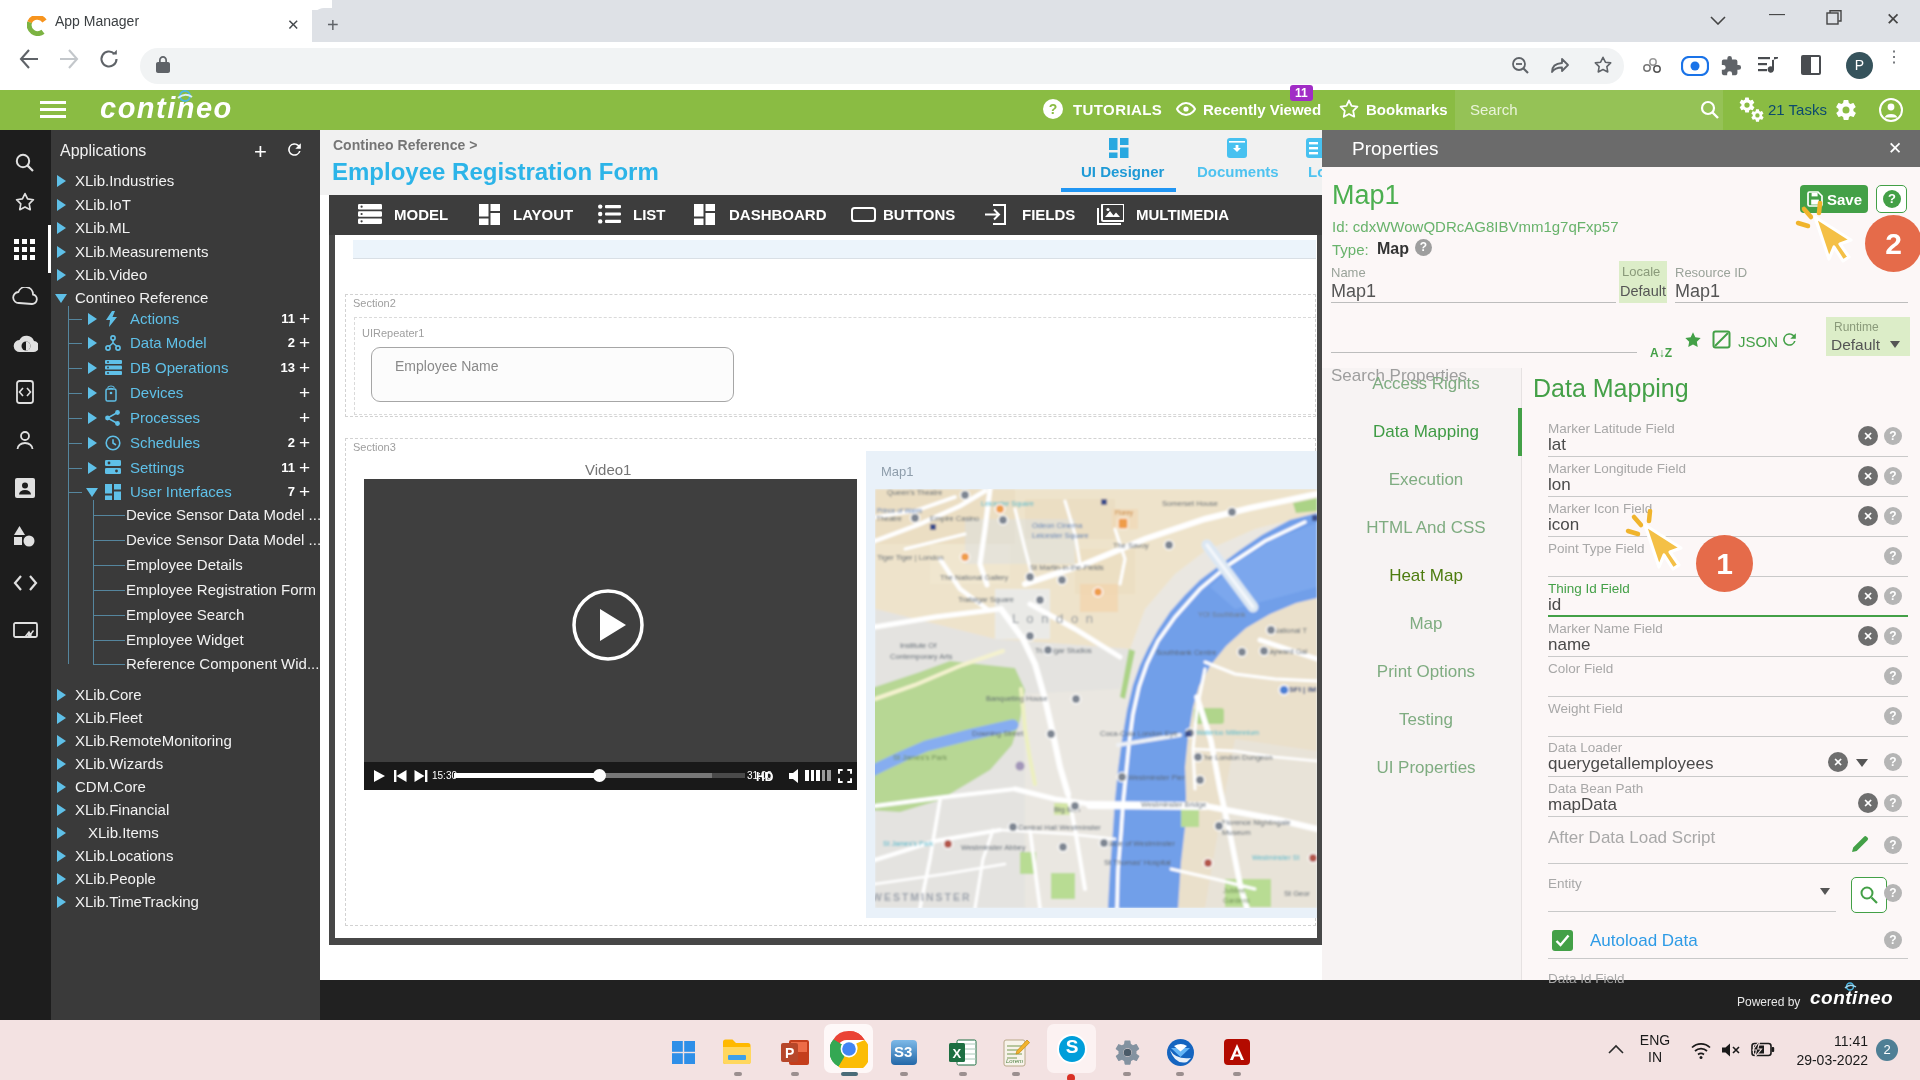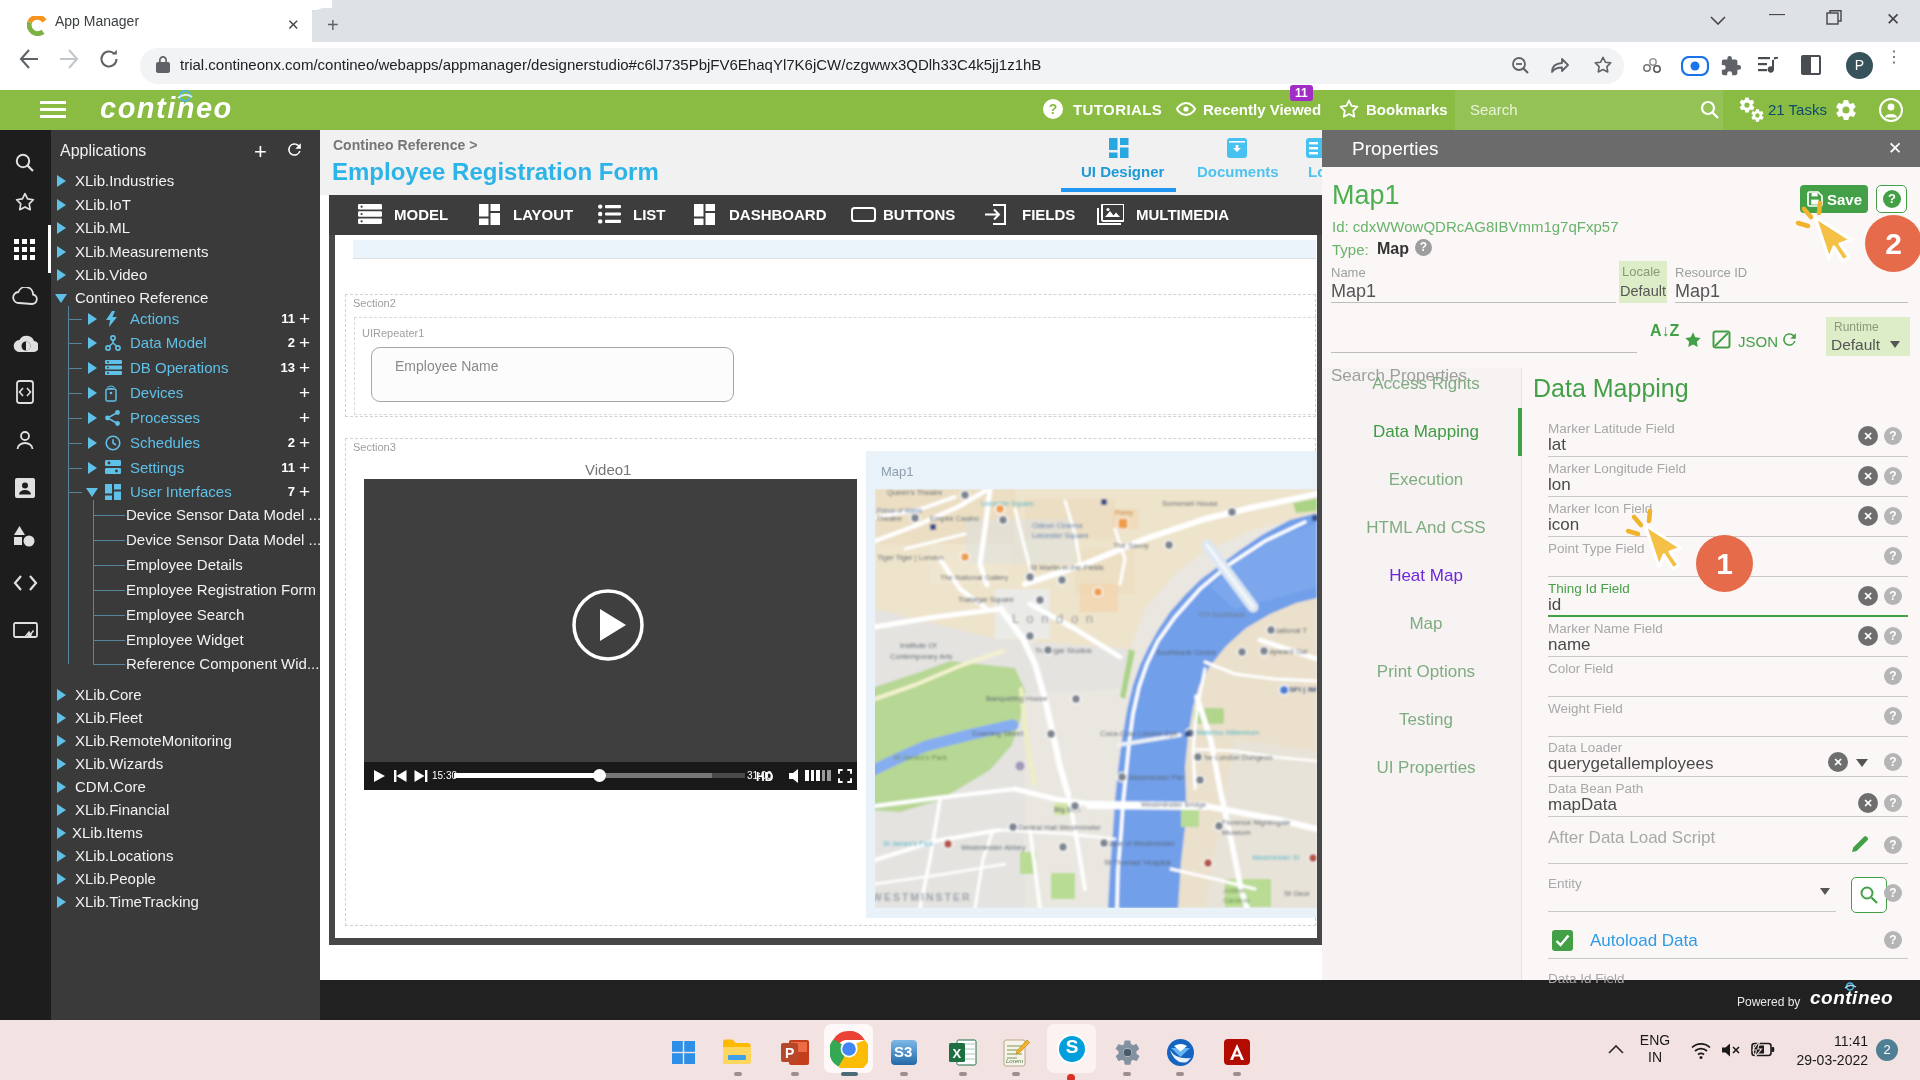--- a/index.html
+++ b/index.html
@@ -52,7 +52,6 @@
         <path fill="#5f6368" d="M7 0C4.8 0 3 1.8 3 4v2H2c-1.1 0-2 .9-2 2v7c0 1.1.9 2 2 2h10c1.1 0 2-.9 2-2V8c0-1.1-.9-2-2-2h-1V4c0-2.2-1.8-4-4-4zm0 1.7c1.3 0 2.3 1 2.3 2.3v2H4.7V4c0-1.3 1-2.3 2.3-2.3z"></path>
       </svg>
   </div>
-  <div class="abs" style="left:180px;top:14px;font-size:15px;color:#202124;letter-spacing:0;">trial.contineonx.com/contineo/webapps/appmanager/designerstudio#c6lJ735PbjFV6EhaqYl7K6jCW/czgwwx3QDlh33C4k5jj1z1hB</div>
   <div class="abs" id="zoomout" style="left:1510px;top:13px;">
       <svg width="22" height="22" viewBox="0 0 22 22">
         <circle cx="9" cy="9" r="6" fill="none" stroke="#5f6368" stroke-width="1.8"></circle>

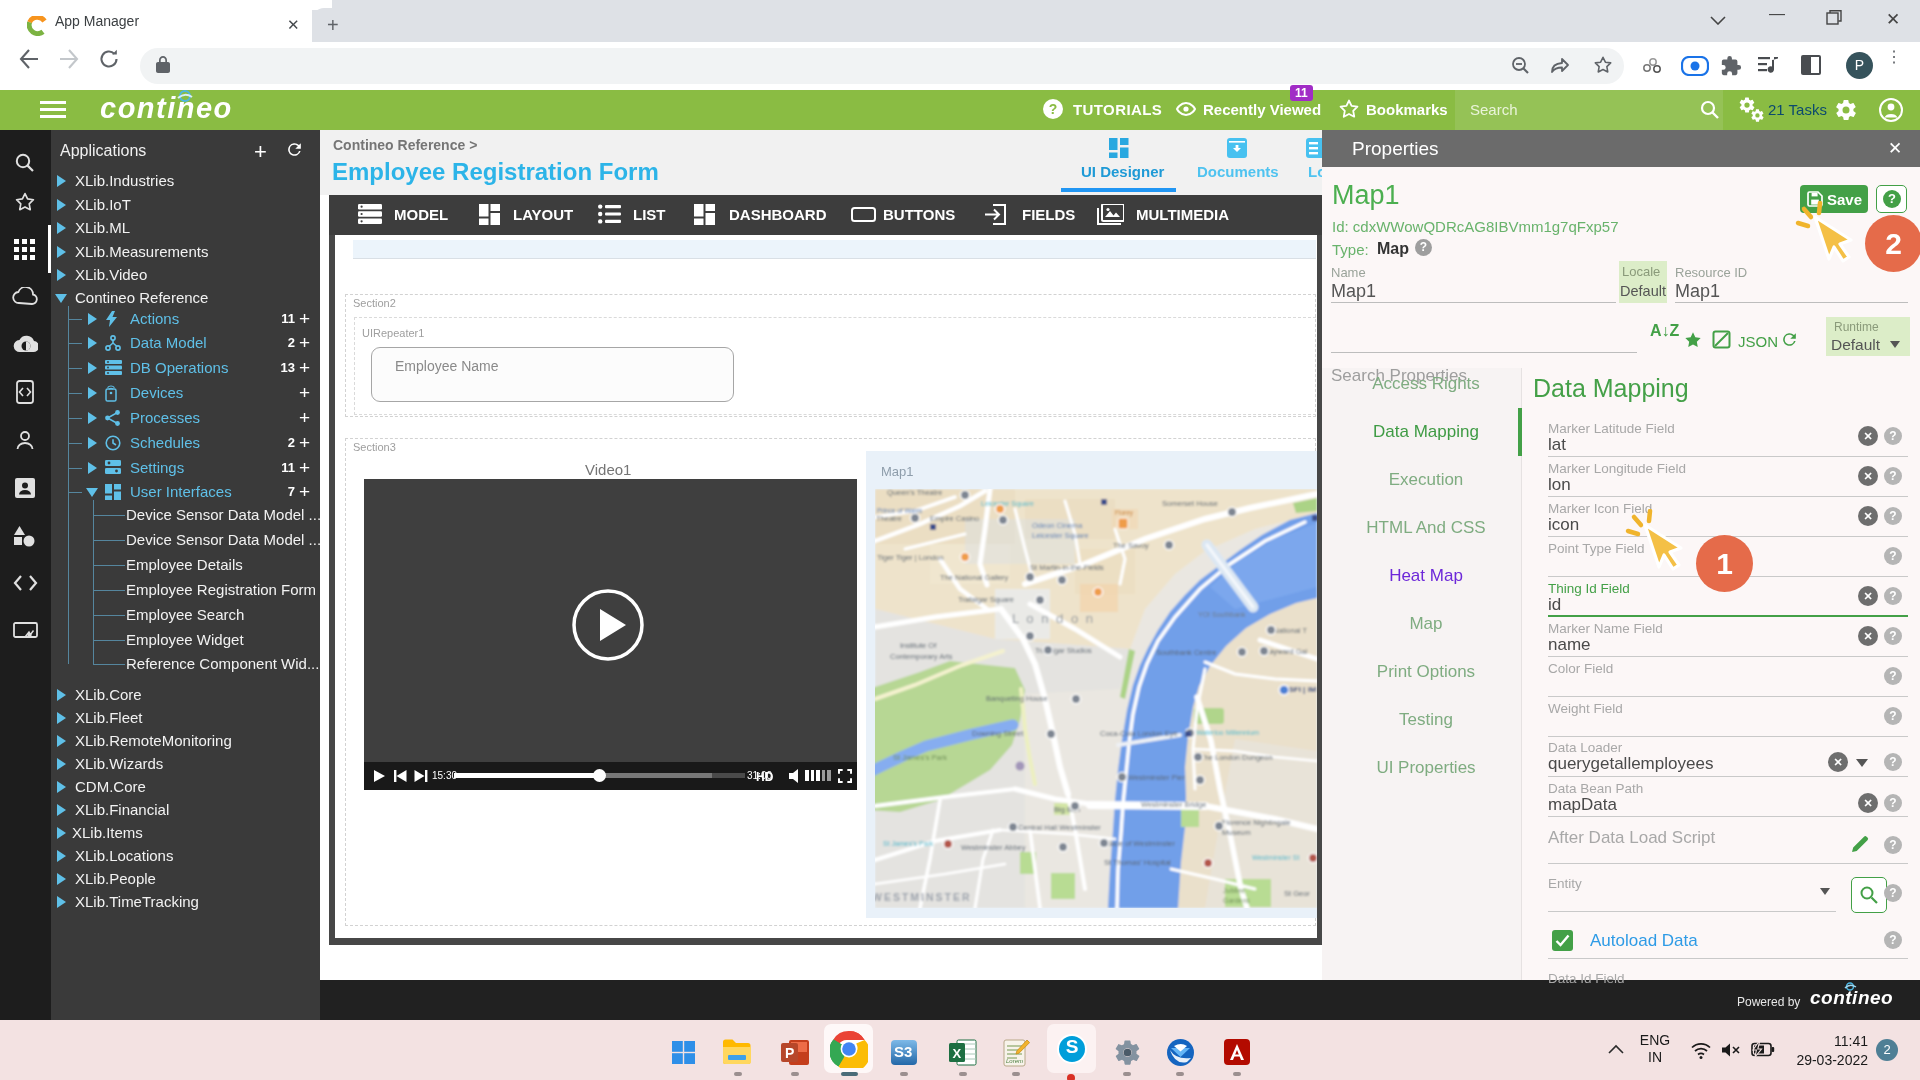--- a/index.html
+++ b/index.html
@@ -794,7 +794,7 @@
   <div class="abs" style="left:353px;top:172px;width:233px;height:1px;background:#bdbdbd;"></div>
   <div class="abs" style="left:9px;top:200px;color:#9e9e9e;font-size:17px;margin-top:36px;">Search Properties</div>
   <div class="abs" style="left:9px;top:222px;width:306px;height:1px;background:#bdbdbd;"></div>
-  <div class="abs" style="left:328px;top:192px;color:#43a047;font-size:16px;font-weight:bold;">A↓Z</div>
+  <div class="abs" style="left:328px;top:216px;color:#43a047;font-size:12px;font-weight:bold;">A↓Z</div>
   <svg class="abs" style="left:361px;top:200px;" width="20" height="20" viewBox="0 0 24 24">
       <path d="M12 2.8l2.8 5.8 6.4.9-4.6 4.5 1.1 6.4-5.7-3-5.7 3 1.1-6.4L2.8 9.5l6.4-.9z" fill="#43a047"></path>
     </svg>

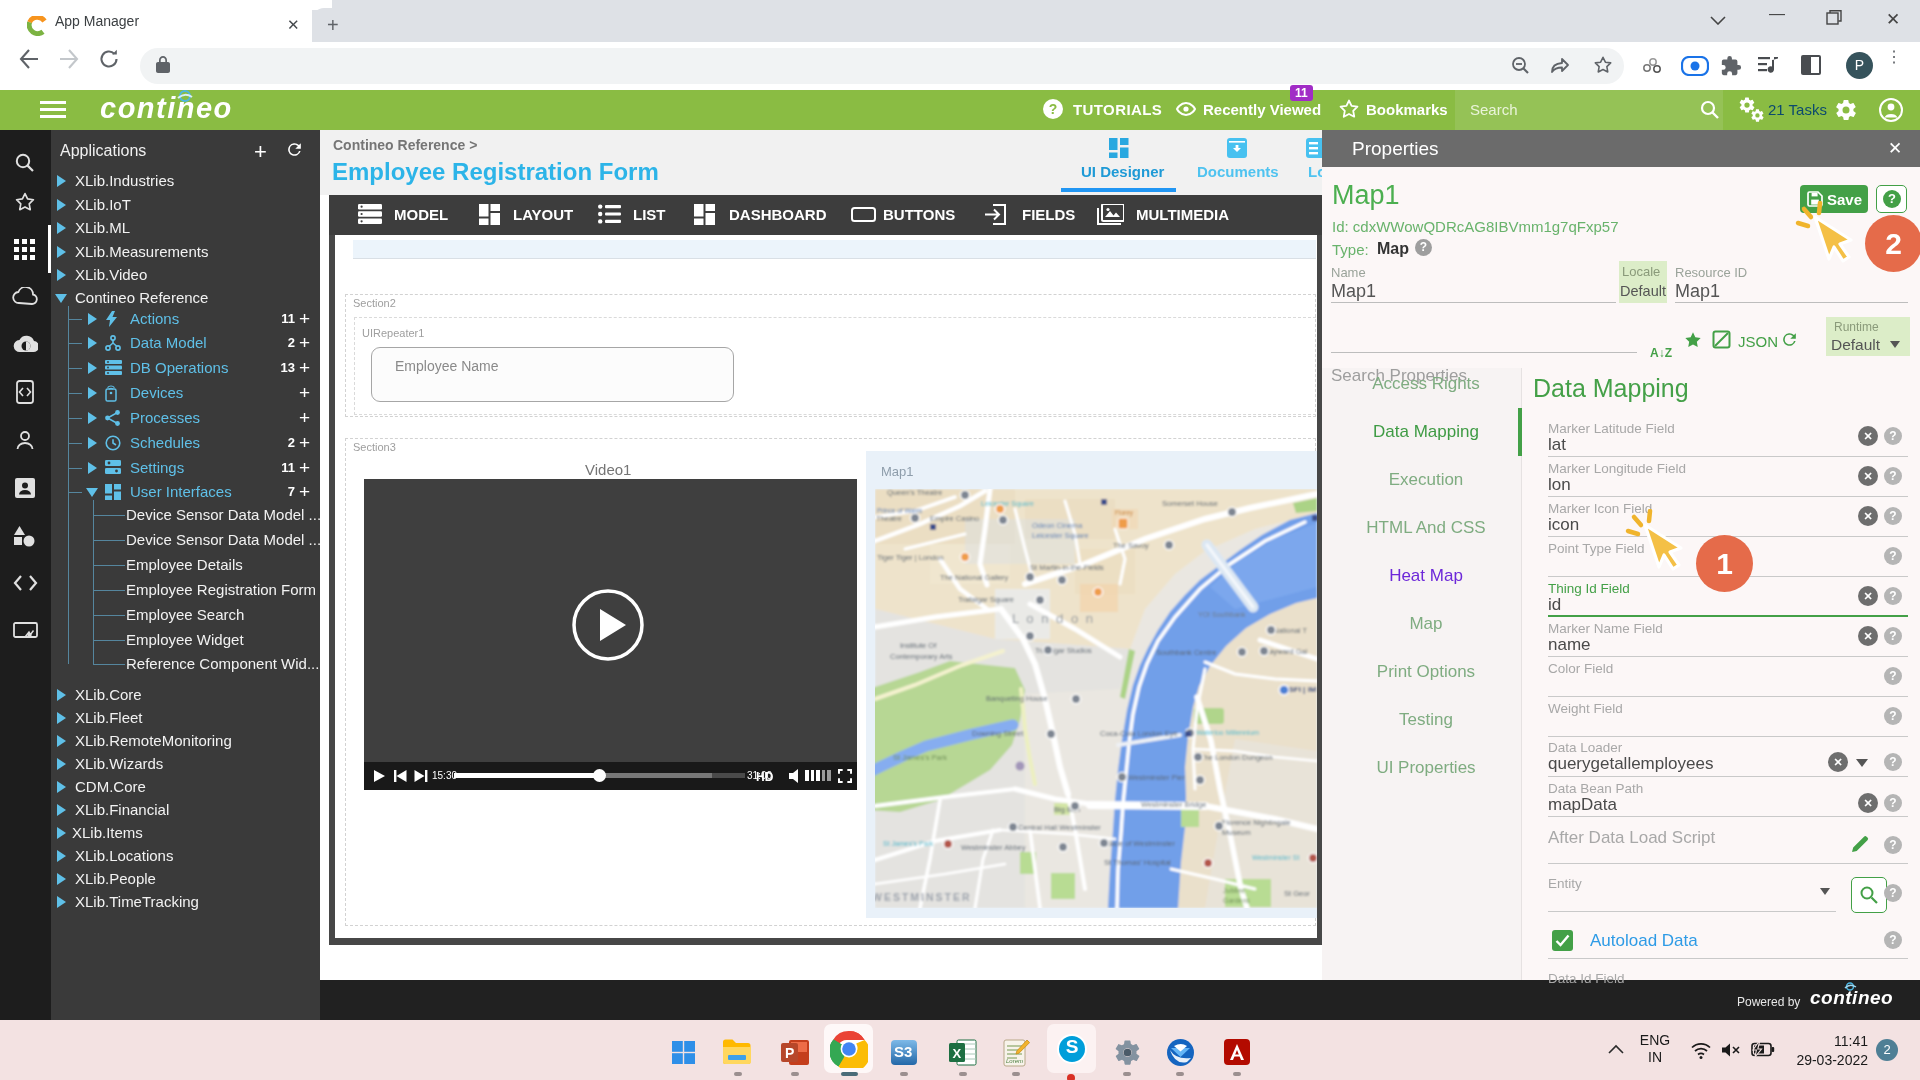--- a/index.html
+++ b/index.html
@@ -814,7 +814,7 @@
   <div class="abs" style="left:0;top:292px;width:208px;text-align:center;color:#3f9b44;font-size:17px;font-weight:normal;">Data Mapping</div>
   <div class="abs" style="left:0;top:340px;width:208px;text-align:center;color:#7fac81;font-size:17px;font-weight:normal;">Execution</div>
   <div class="abs" style="left:0;top:388px;width:208px;text-align:center;color:#7fac81;font-size:17px;font-weight:normal;">HTML And CSS</div>
-  <div class="abs" style="left:0;top:436px;width:208px;text-align:center;color:#6d28d9;font-size:17px;font-weight:normal;">Heat Map</div>
+  <div class="abs" style="left:0;top:436px;width:208px;text-align:center;color:#4d7c0f;font-size:17px;font-weight:normal;">Heat Map</div>
   <div class="abs" style="left:0;top:484px;width:208px;text-align:center;color:#7fac81;font-size:17px;font-weight:normal;">Map</div>
   <div class="abs" style="left:0;top:532px;width:208px;text-align:center;color:#7fac81;font-size:17px;font-weight:normal;">Print Options</div>
   <div class="abs" style="left:0;top:580px;width:208px;text-align:center;color:#7fac81;font-size:17px;font-weight:normal;">Testing</div>

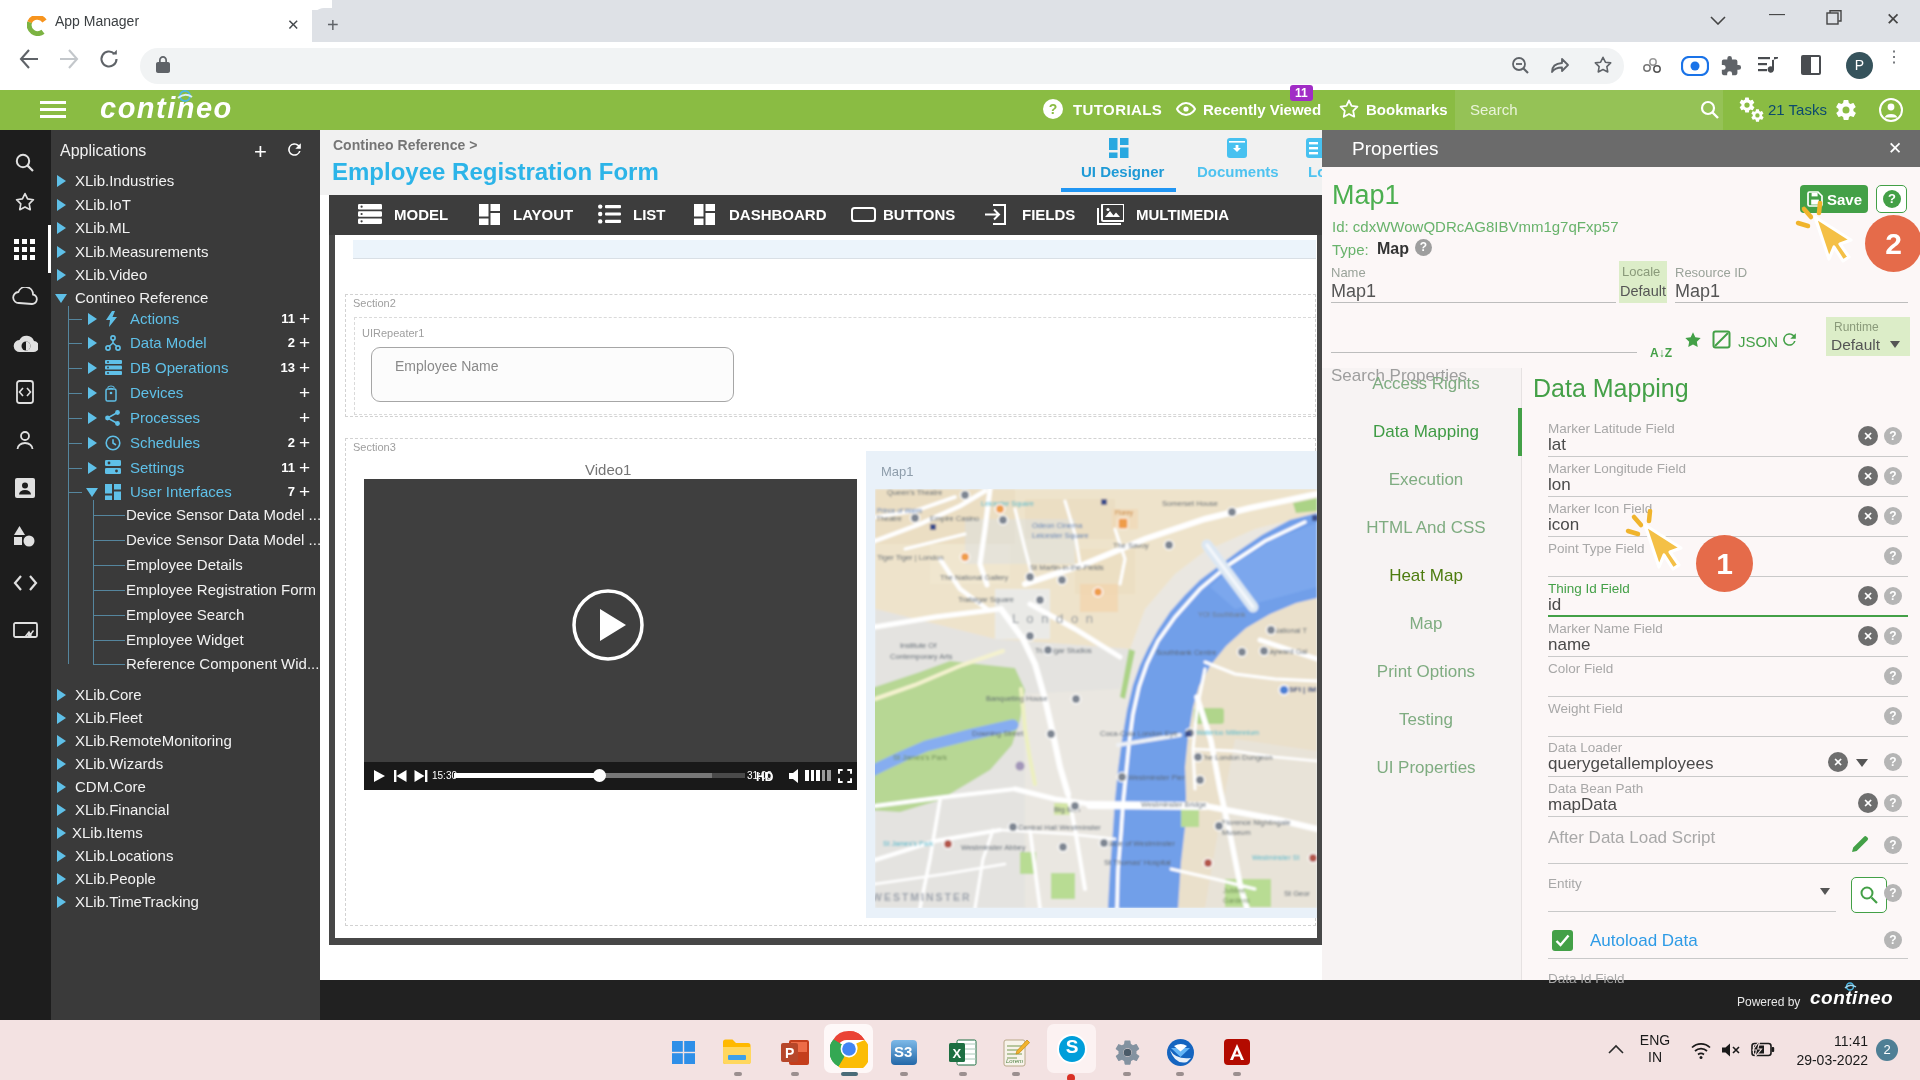--- a/index.html
+++ b/index.html
@@ -424,7 +424,7 @@
   <div class="abs" style="left:6px;top:674px;width:0;height:0;border-left:9px solid #5fc0e8;border-top:6px solid transparent;border-bottom:6px solid transparent;"></div>
   <div class="abs" style="left:24px;top:671px;color:#f2f2f2;font-size:15px;">XLib.Financial</div>
   <div class="abs" style="left:6px;top:697px;width:0;height:0;border-left:9px solid #5fc0e8;border-top:6px solid transparent;border-bottom:6px solid transparent;"></div>
-  <div class="abs" style="left:21px;top:694px;color:#f2f2f2;font-size:15px;">XLib.Items</div>
+  <div class="abs" style="left:37px;top:694px;color:#f2f2f2;font-size:15px;">XLib.Items</div>
   <div class="abs" style="left:6px;top:720px;width:0;height:0;border-left:9px solid #5fc0e8;border-top:6px solid transparent;border-bottom:6px solid transparent;"></div>
   <div class="abs" style="left:24px;top:717px;color:#f2f2f2;font-size:15px;">XLib.Locations</div>
   <div class="abs" style="left:6px;top:743px;width:0;height:0;border-left:9px solid #5fc0e8;border-top:6px solid transparent;border-bottom:6px solid transparent;"></div>

